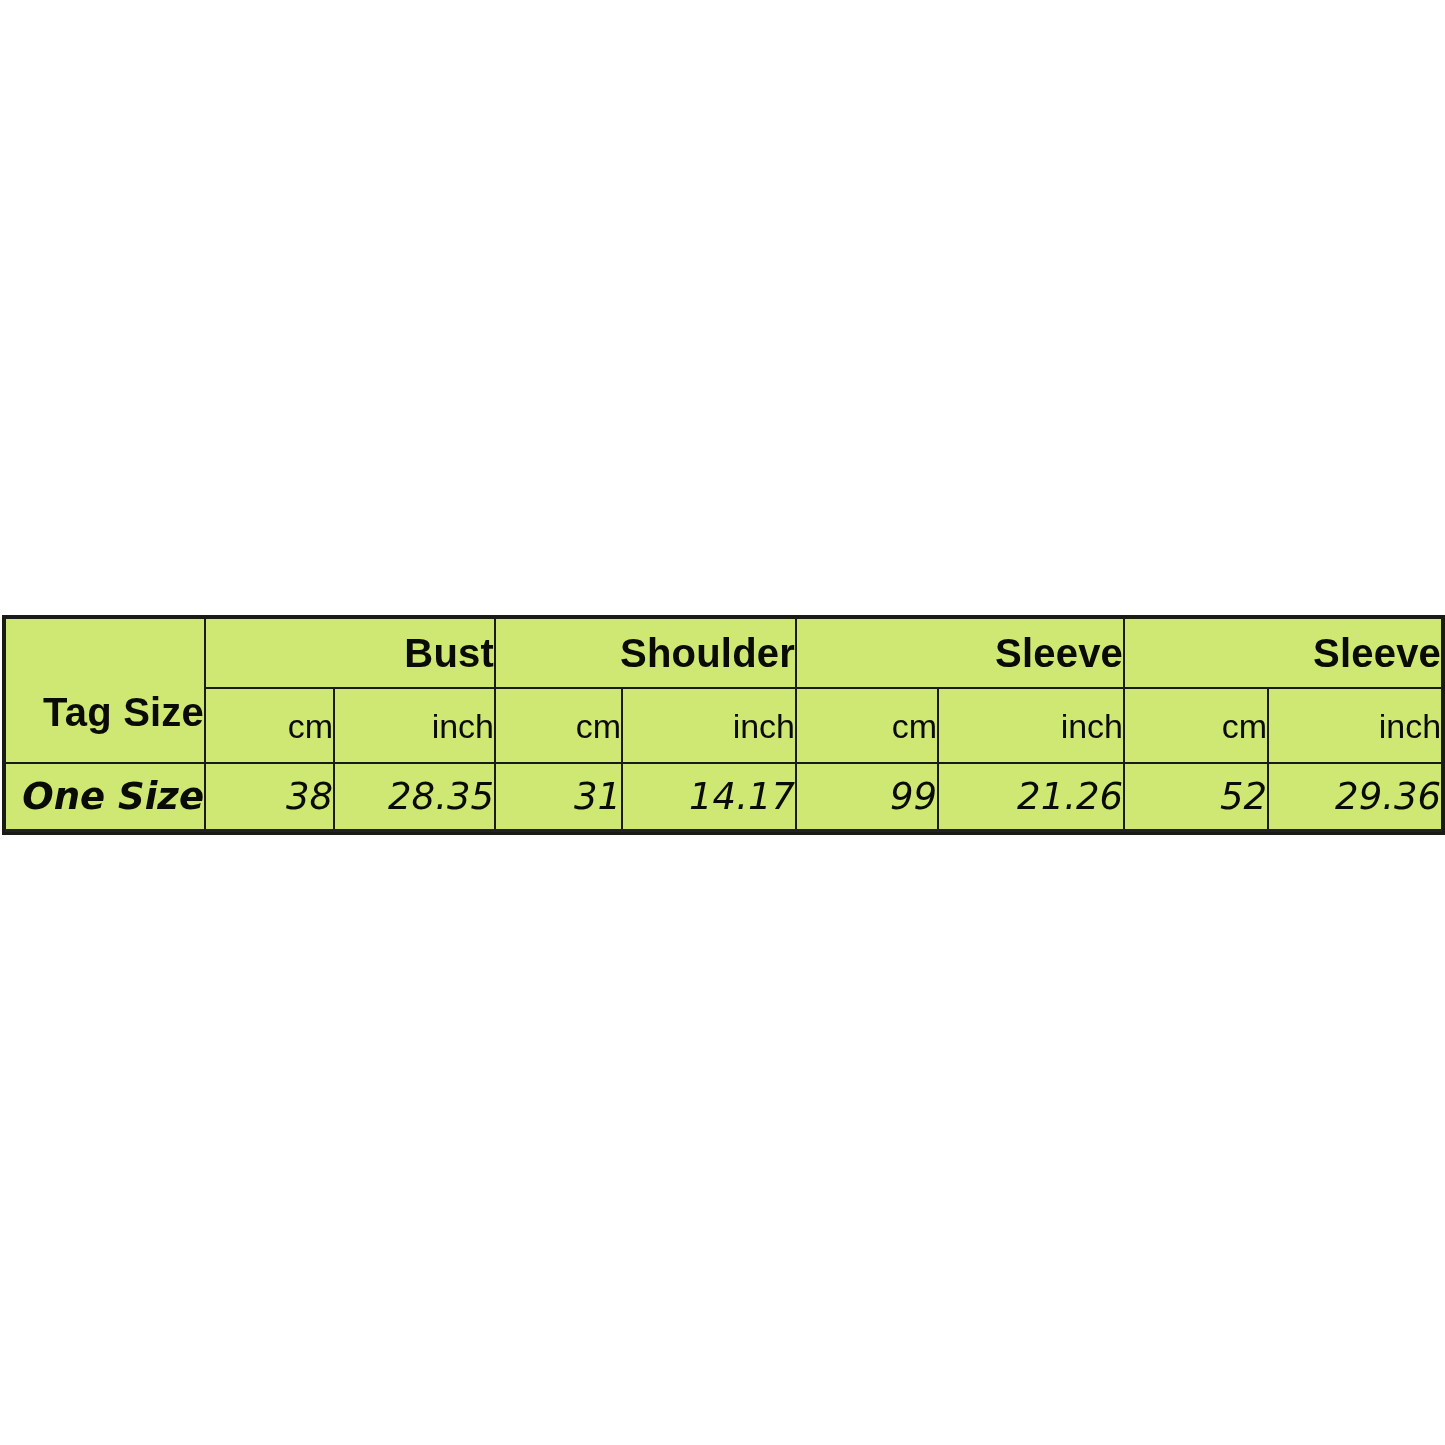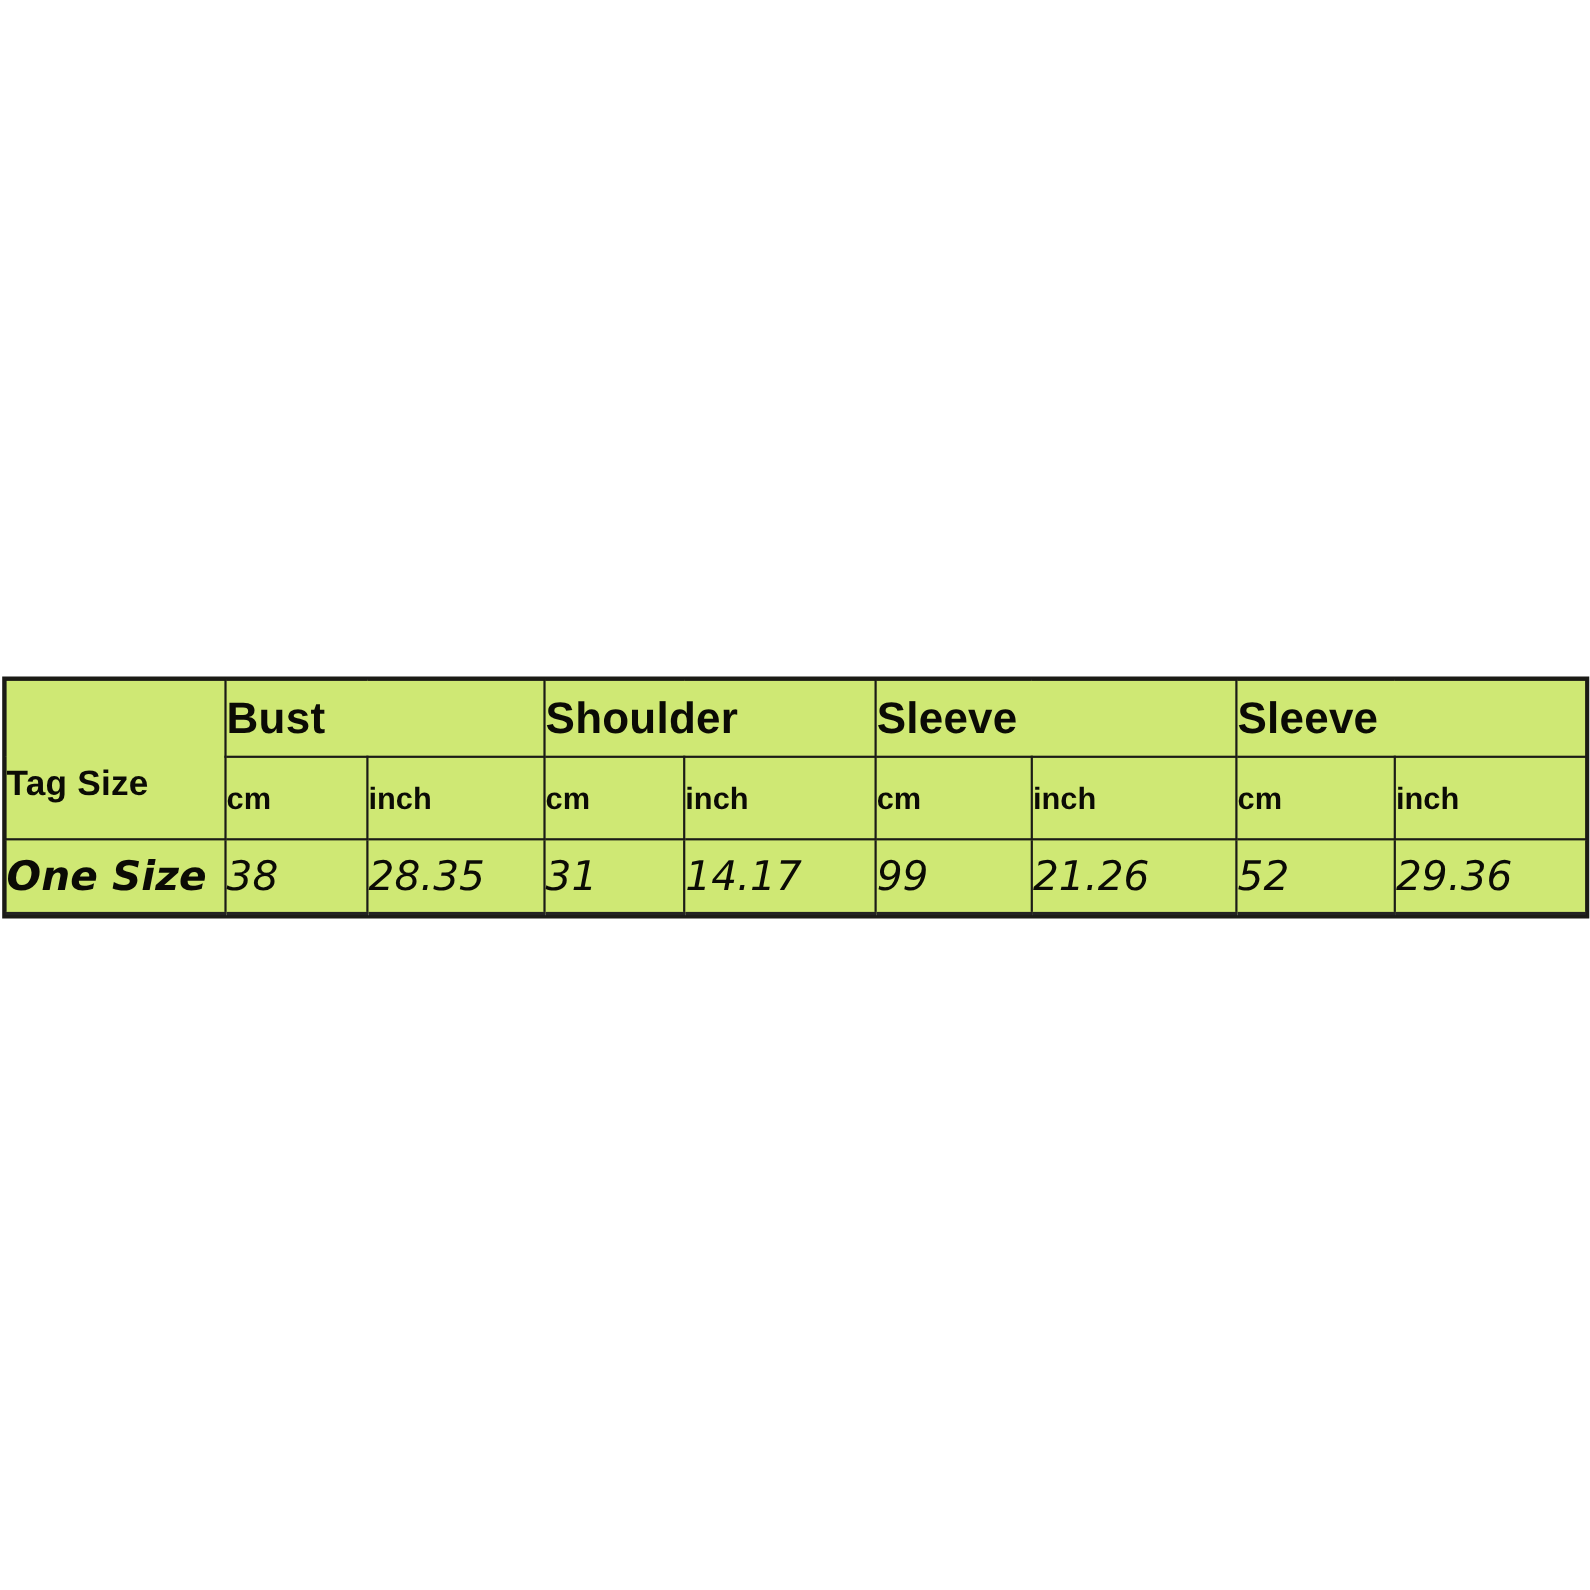--- a/index.html
+++ b/index.html
@@ -29,7 +29,7 @@
   #size-chart td {
     border: 2px solid #1b1b16;
     padding: 0;
-    text-align: left;
+    text-align: right;
     vertical-align: middle;
     background: #cfe874;
     color: #0b0b05;

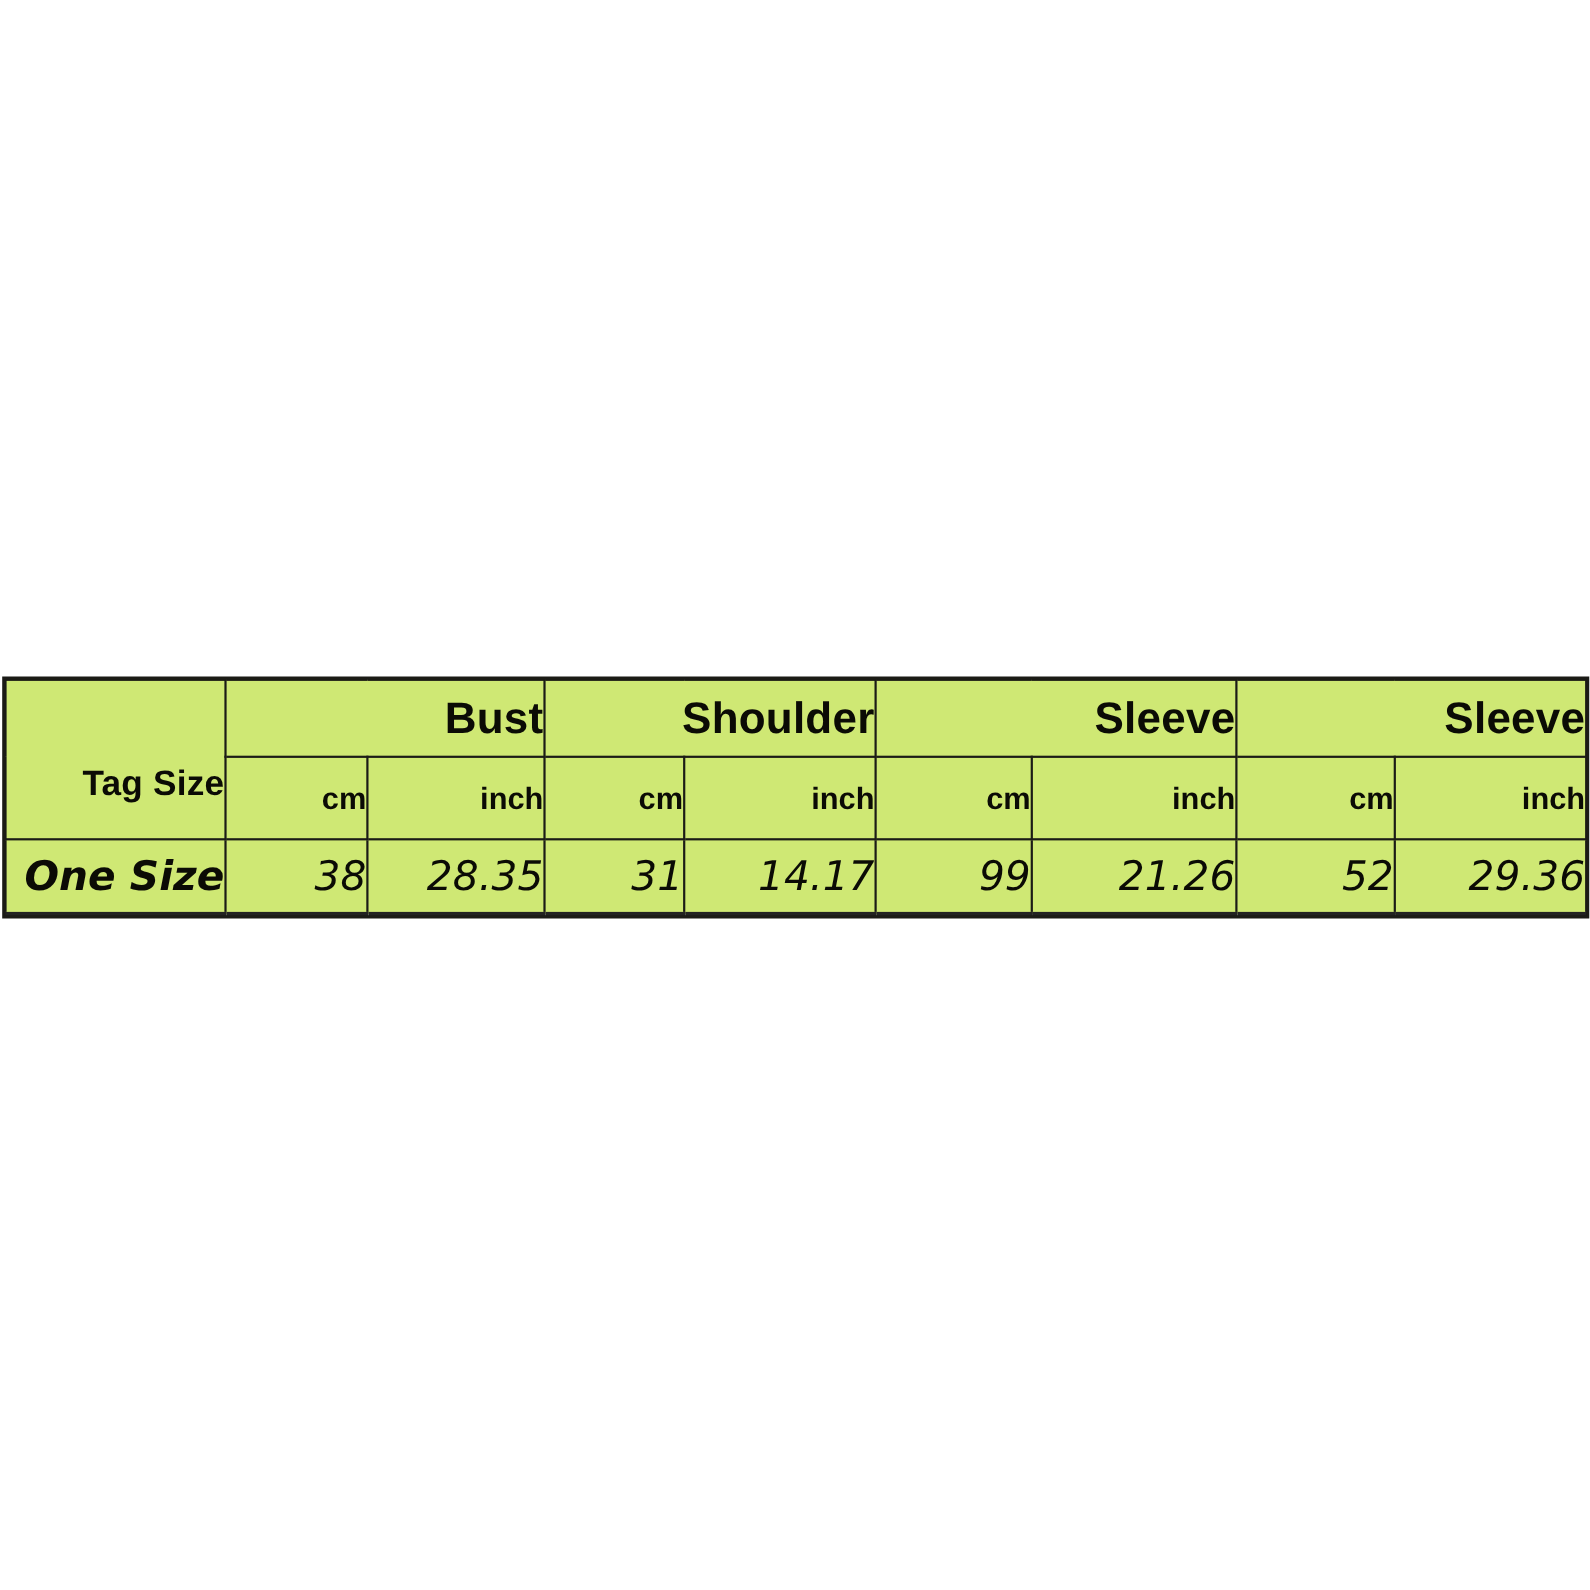--- a/index.html
+++ b/index.html
@@ -49,7 +49,7 @@
 
   
   .tag-size-cell {
-    font-size: 32px;
+    font-size: 40px;
     font-weight: bold;
     letter-spacing: 0.2px;
   }

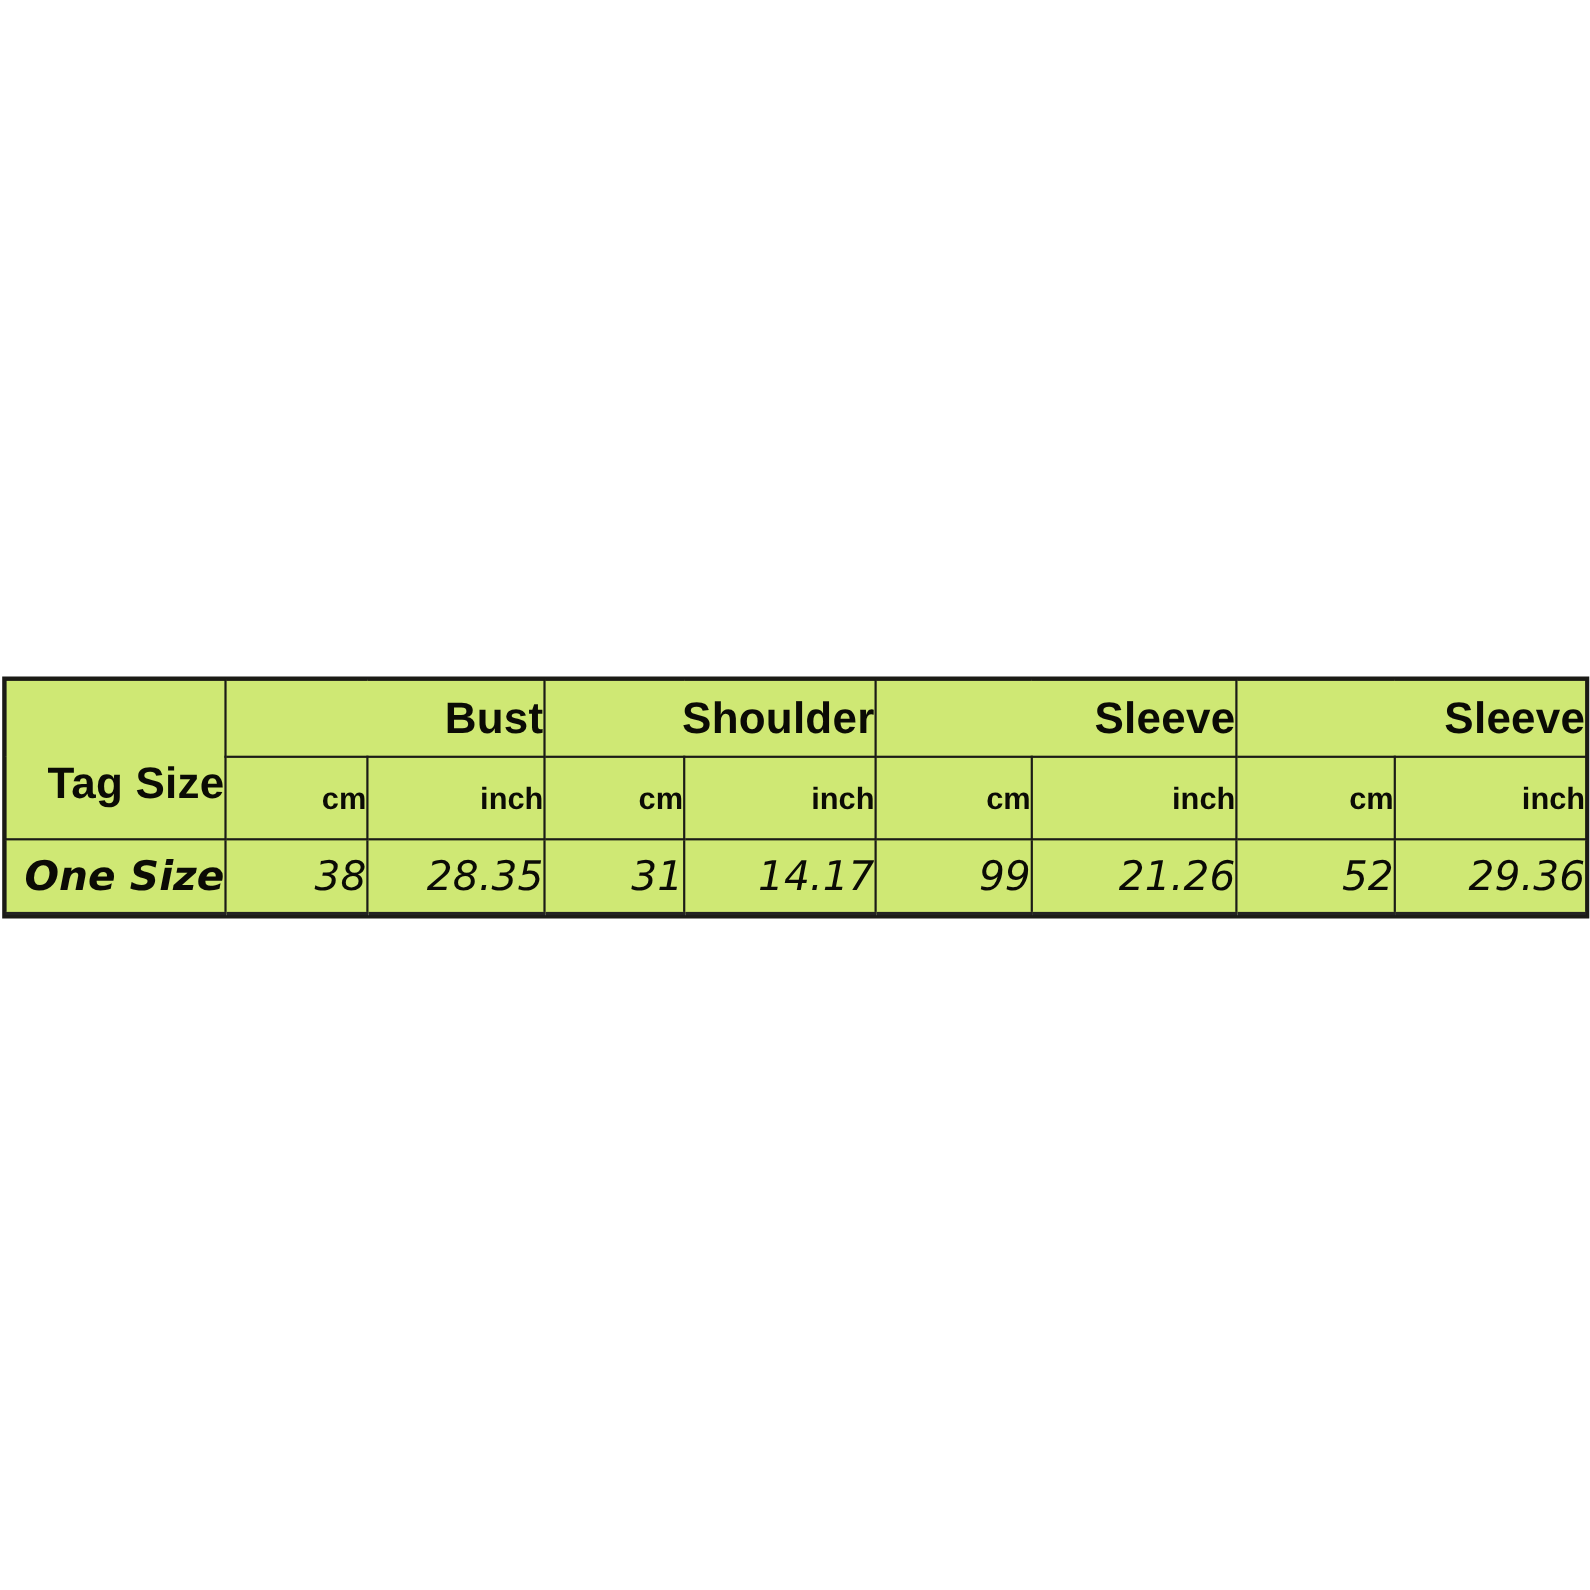--- a/index.html
+++ b/index.html
@@ -65,8 +65,8 @@
   }
 
   .unit-label {
-    font-size: 28px;
-    font-weight: bold;
+    font-size: 34px;
+    font-weight: normal;
   }
 
   

